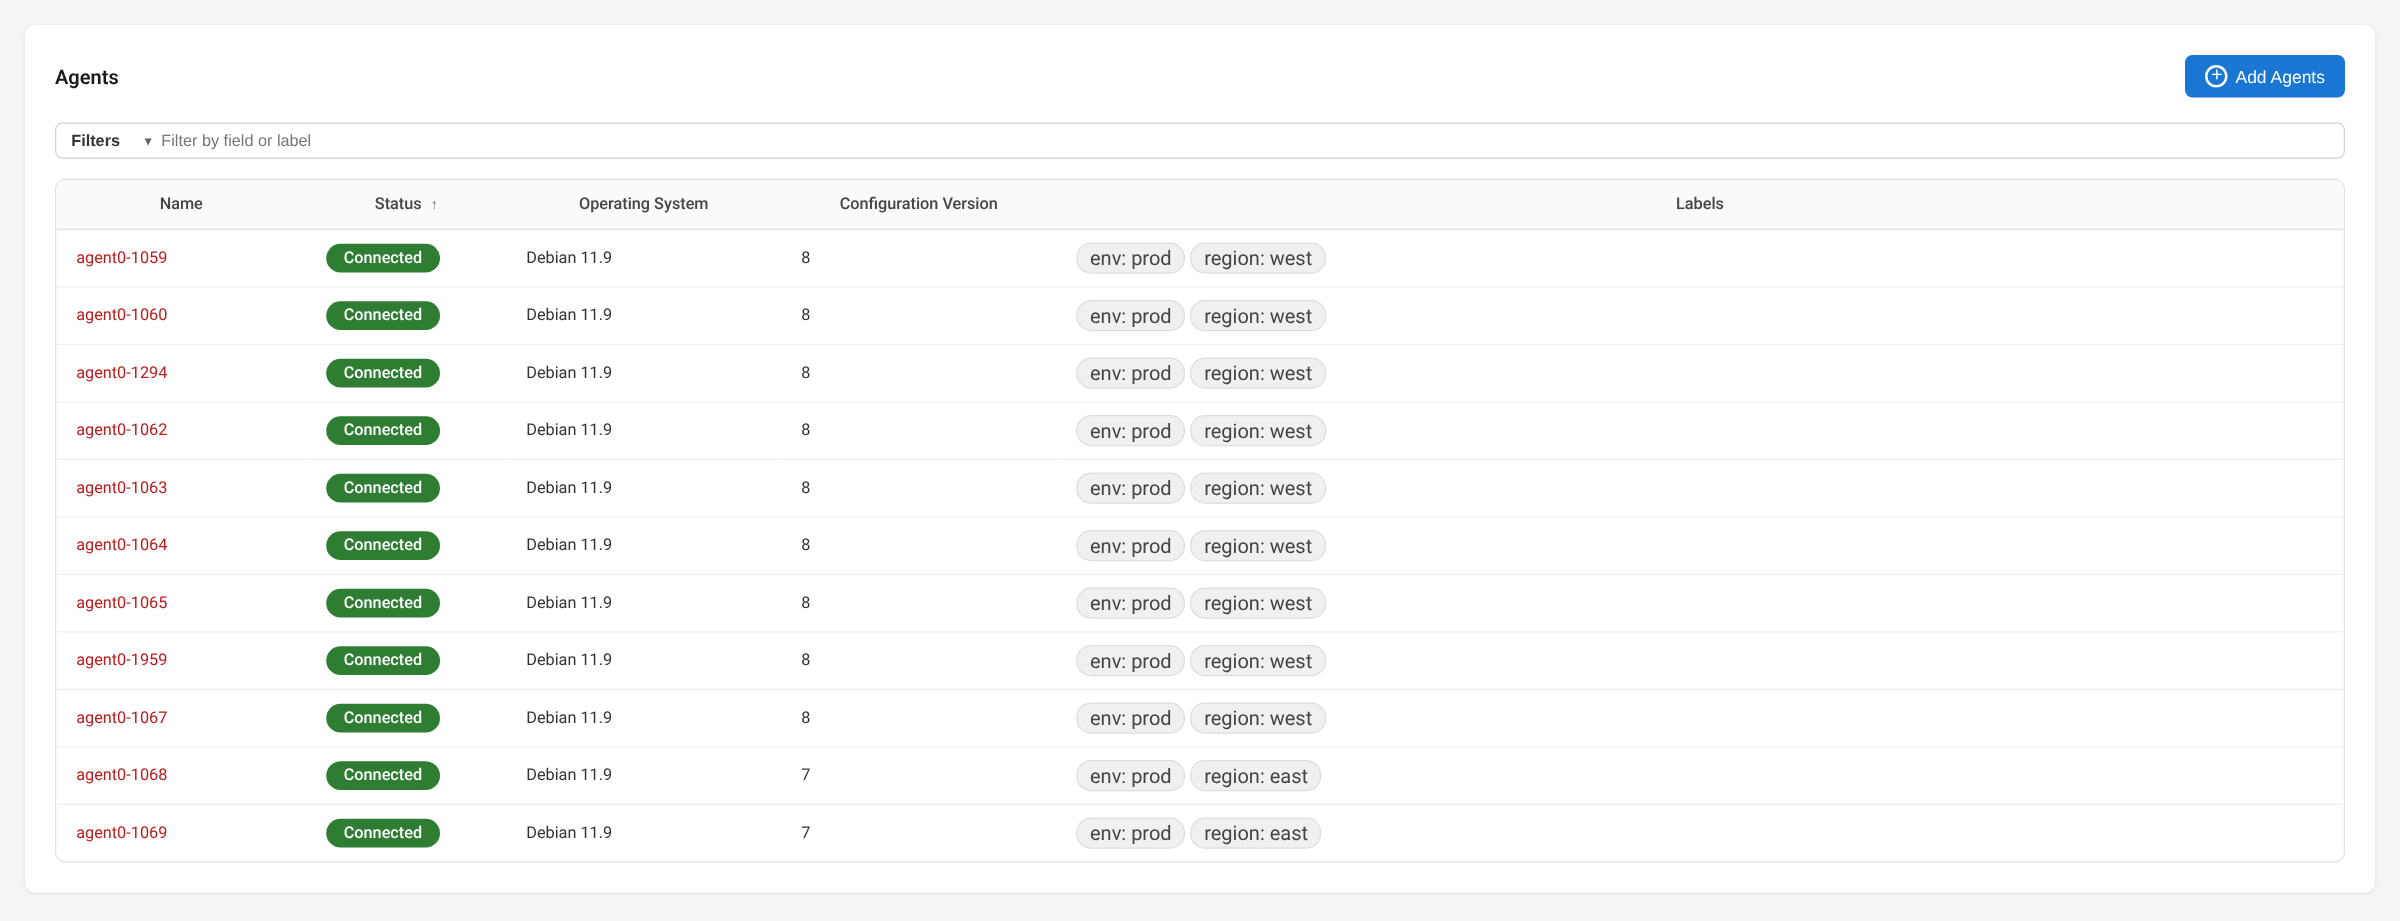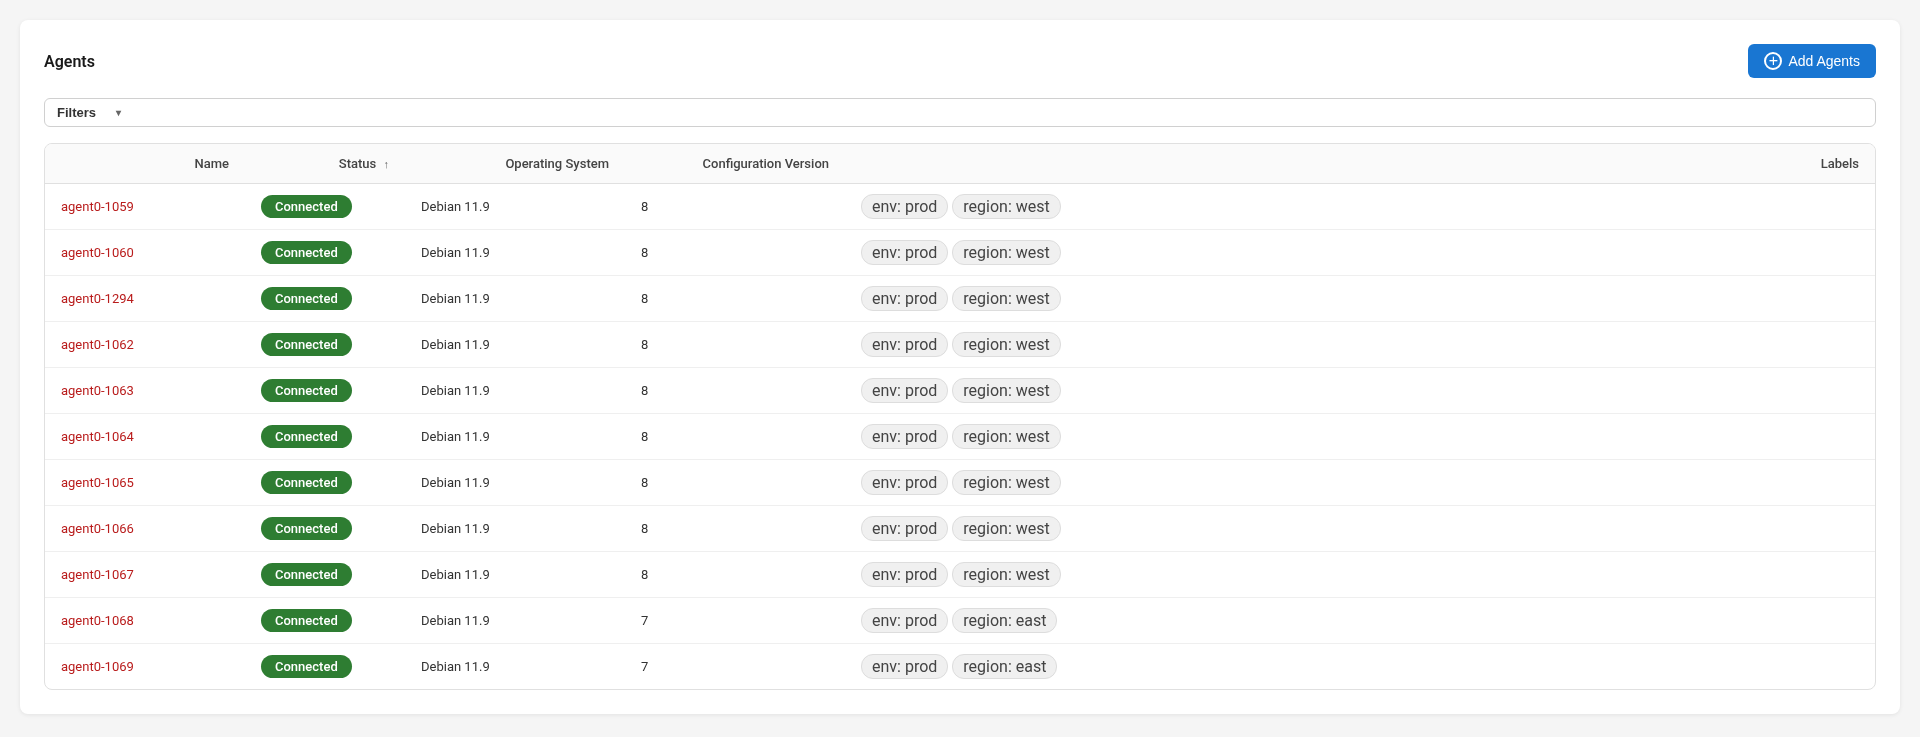--- a/index.html
+++ b/index.html
@@ -196,6 +196,7 @@
       <span>Filters</span>
       <span class="chevron">▾</span>
     </button>
+    <input class="filter-input" type="text" placeholder="Filter by field or label" style="">
   </div>
 
   <div class="table-container">

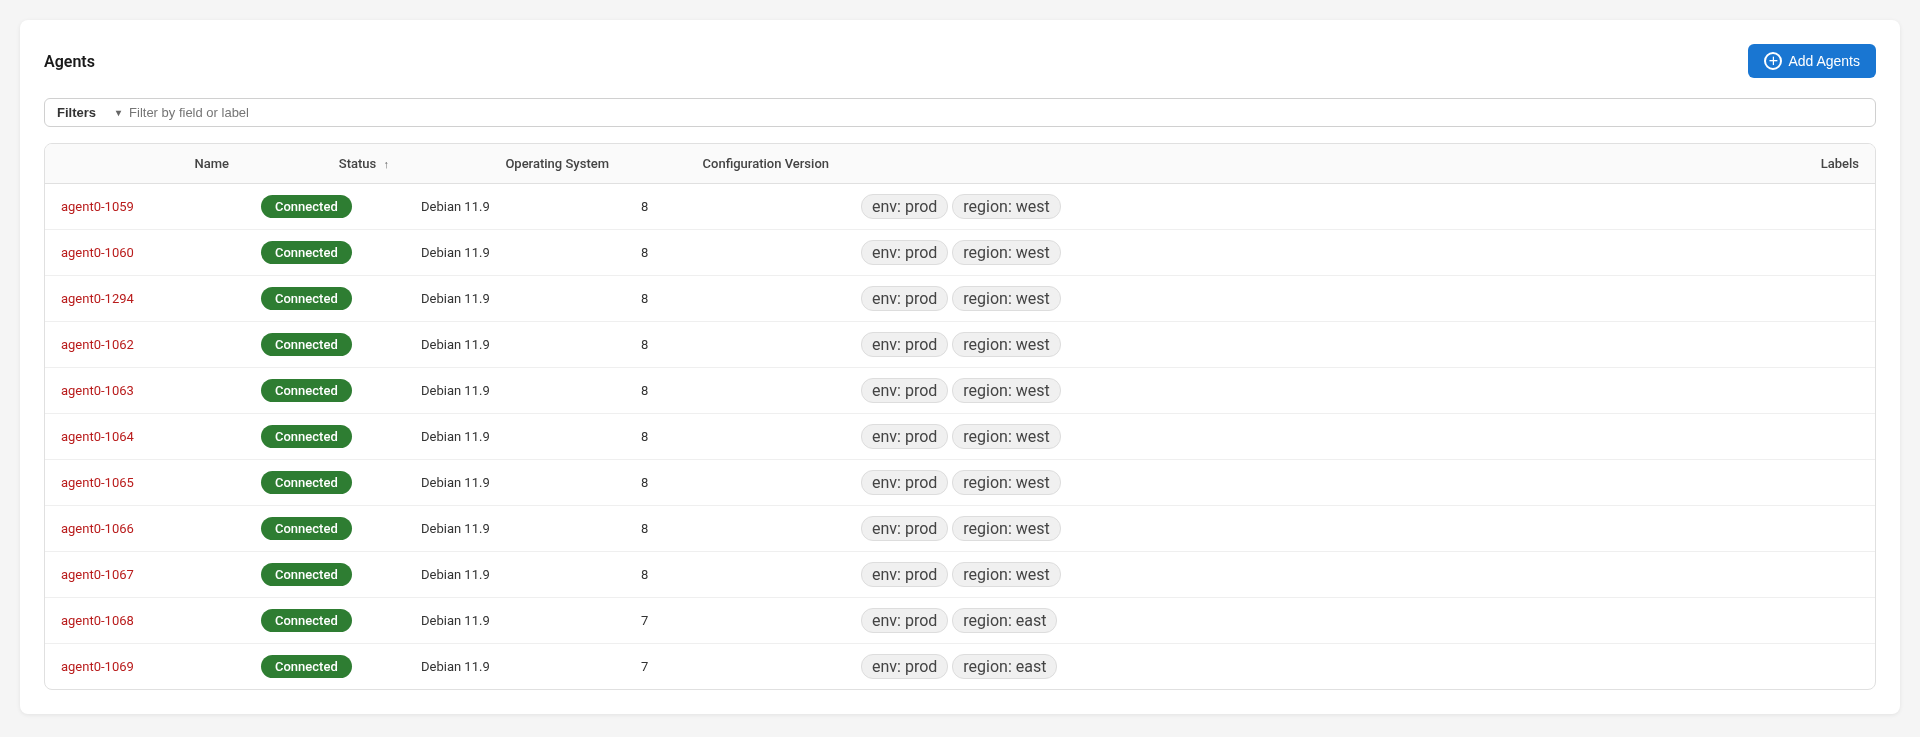--- a/index.html
+++ b/index.html
@@ -116,7 +116,7 @@
     }
 
     thead th {
-      text-align: right;
+      text-align: center;
       padding: 12px 16px;
       font-size: 13px;
       font-weight: 500;

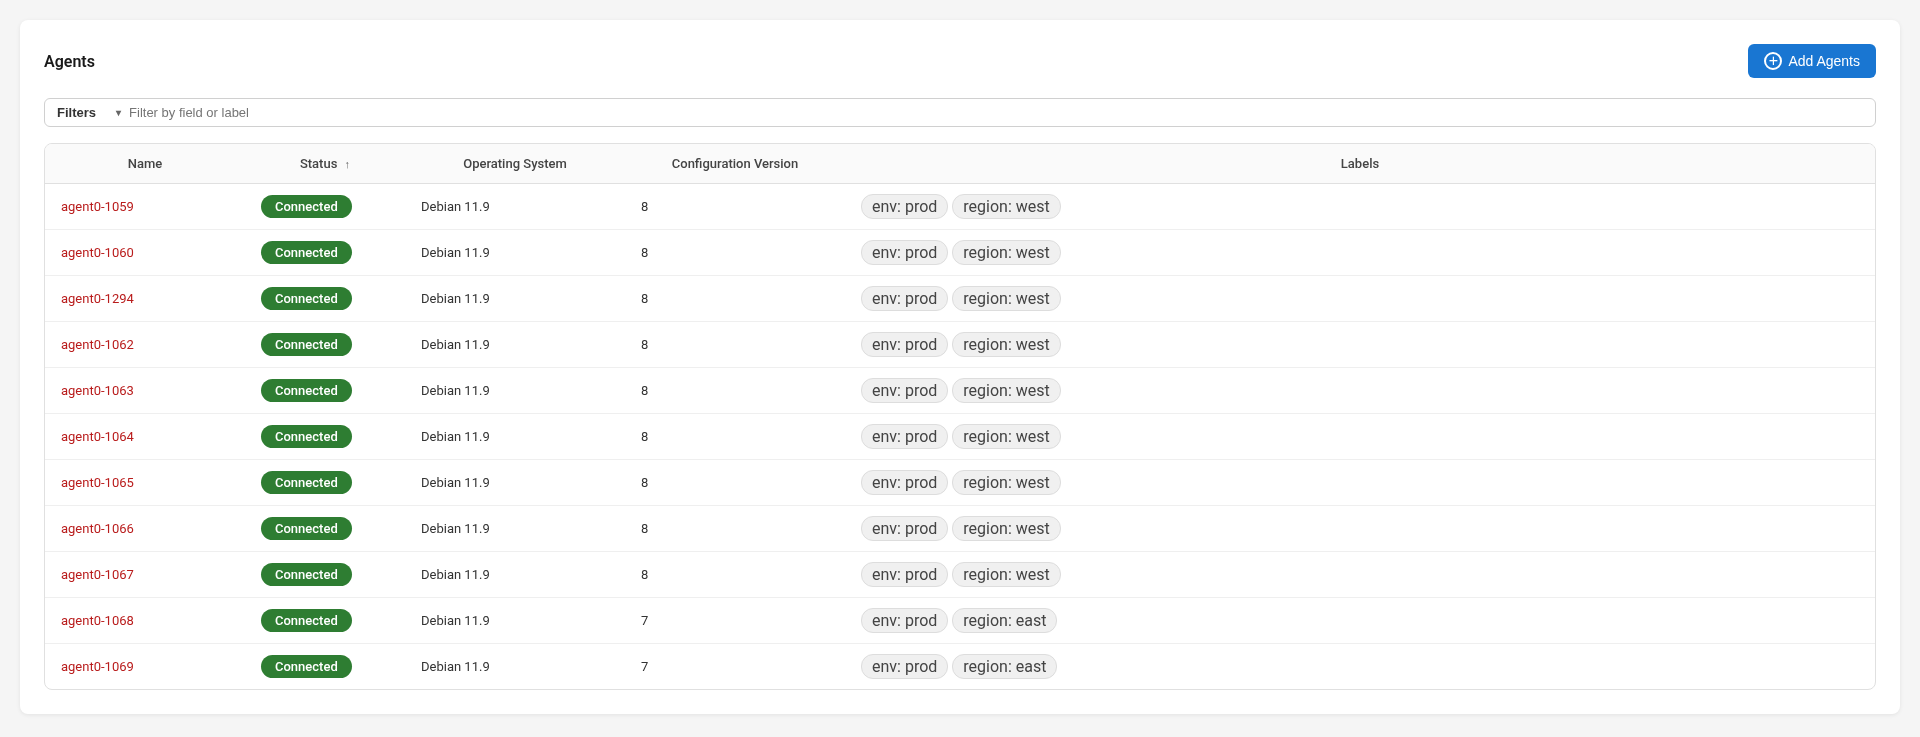--- a/index.html
+++ b/index.html
@@ -272,7 +272,7 @@
             <td class="col-labels"><span class="label-tag">env: prod</span><span class="label-tag">region: west</span></td>
           </tr>
           <tr>
-            <td class="col-name"><a class="agent-link">agent0-1066</a></td>
+            <td class="col-name"><a class="agent-link">agent0-1959</a></td>
             <td class="col-status"><span class="status-badge">Connected</span></td>
             <td class="col-os">Debian 11.9</td>
             <td class="col-version">8</td>

